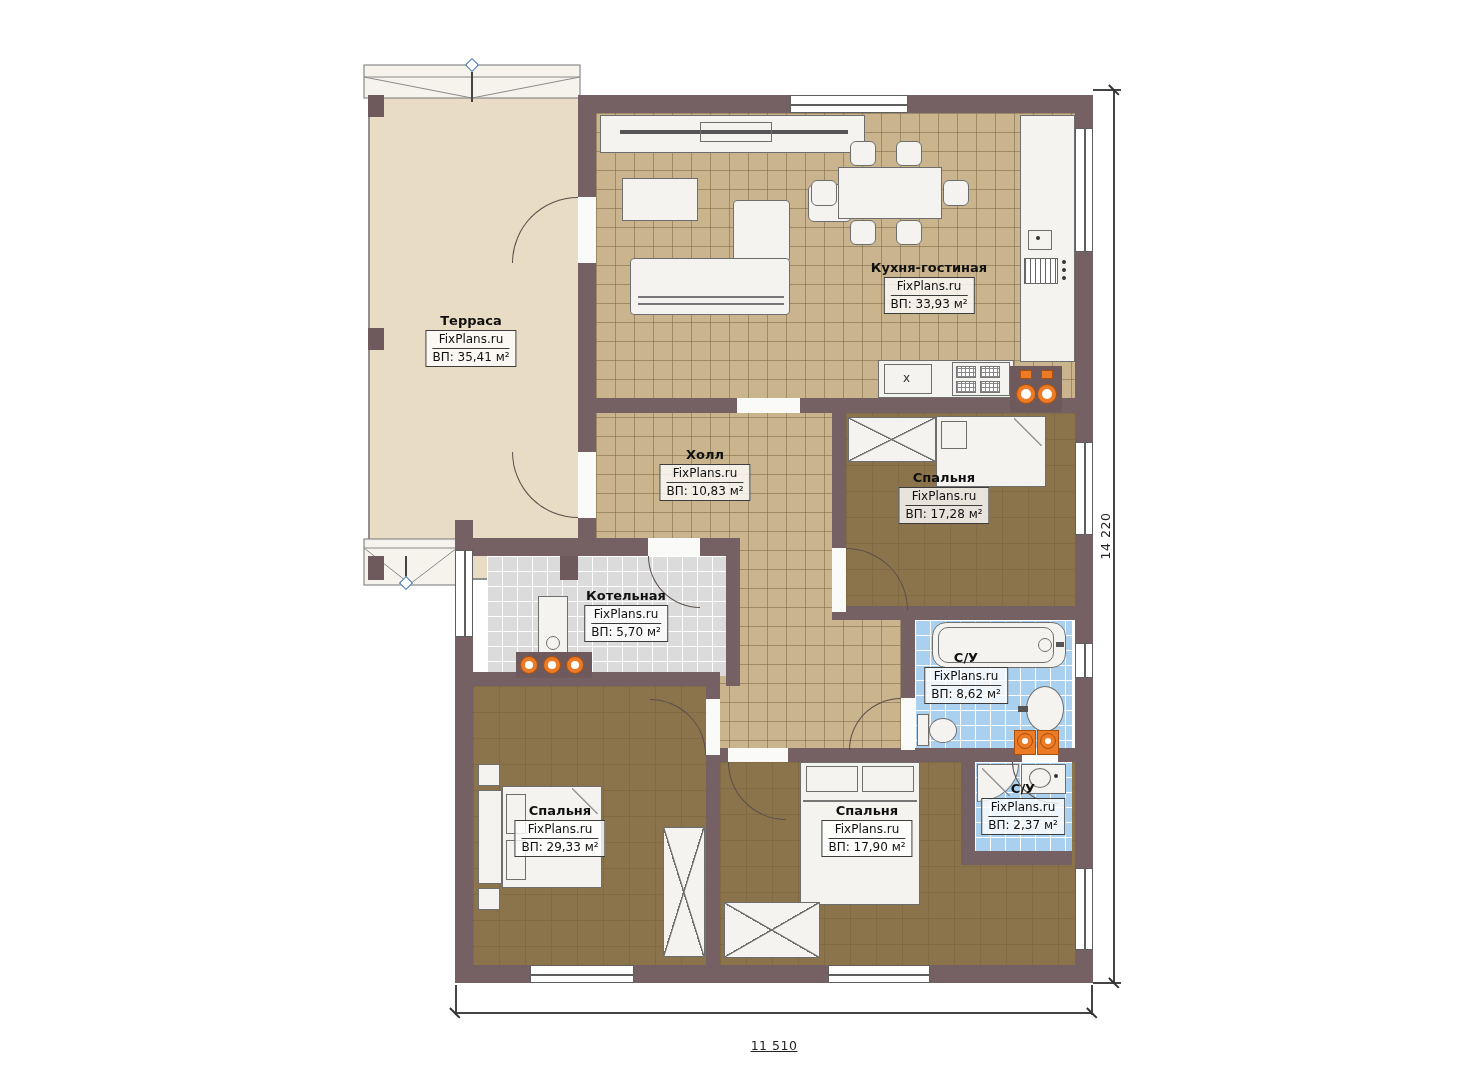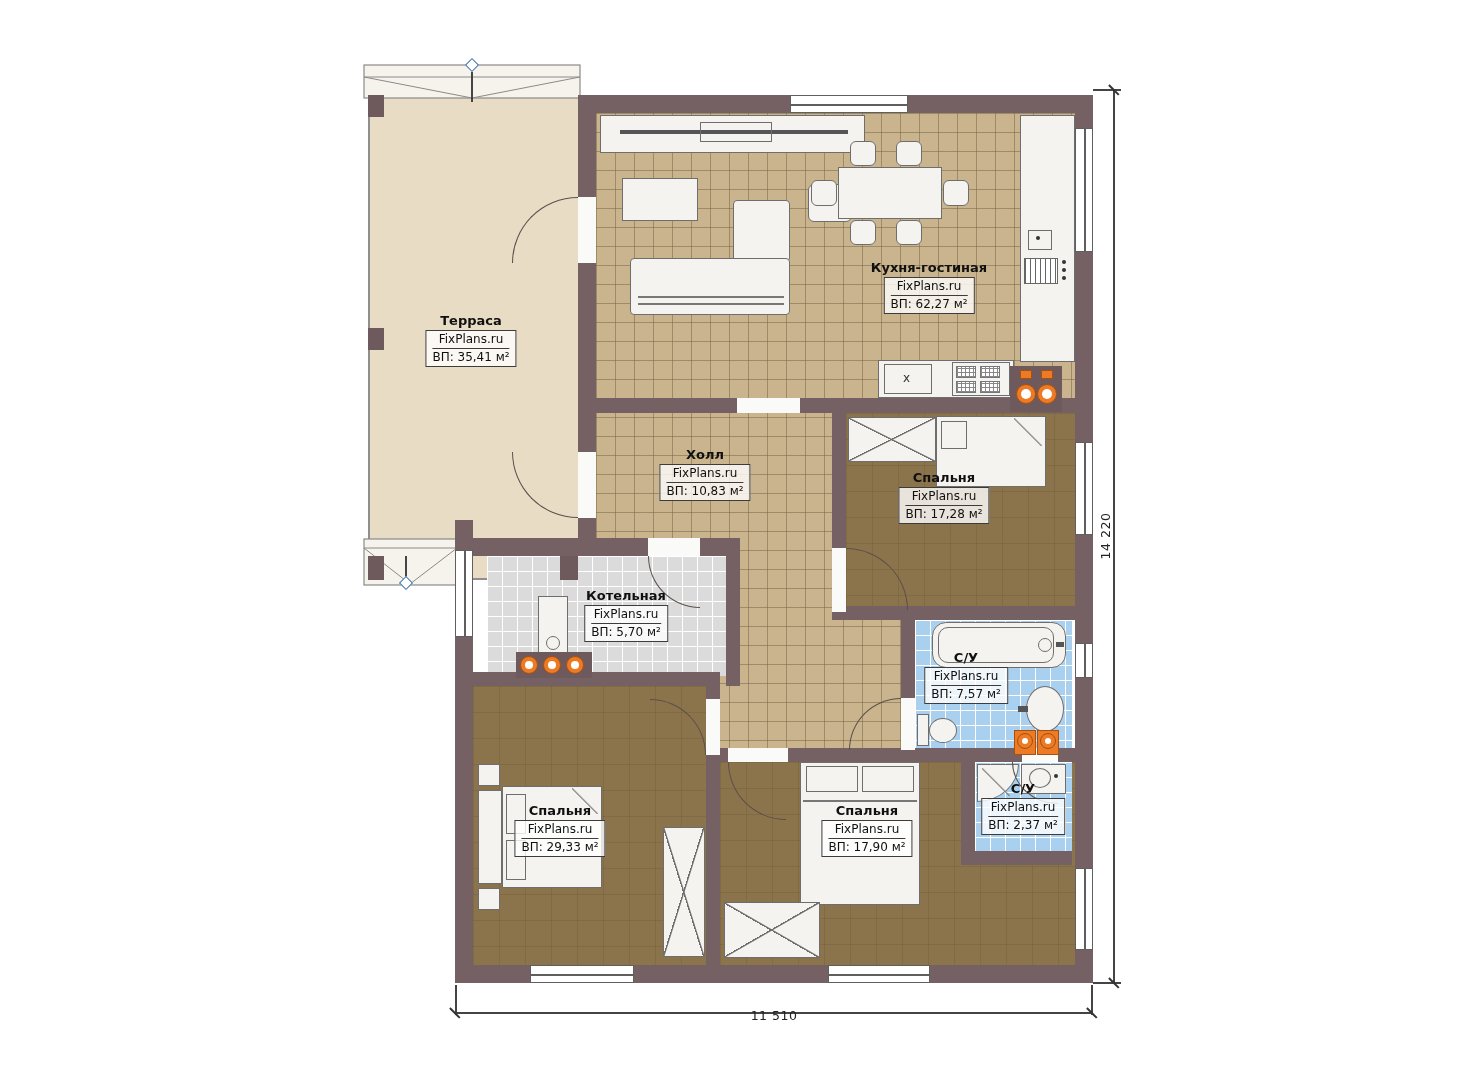--- a/index.html
+++ b/index.html
@@ -251,7 +251,7 @@
   </div>
   <div class="label" style="left:929px;top:260px;">
     <div class="name">Кухня-гостиная</div>
-    <div class="lbox"><div class="brand">FixPlans.ru</div><div class="area">ВП: 62,27 м²</div></div>
+    <div class="lbox"><div class="brand">FixPlans.ru</div><div class="area">ВП: 33,93 м²</div></div>
   </div>
   <div class="label" style="left:705px;top:447px;">
     <div class="name">Холл</div>

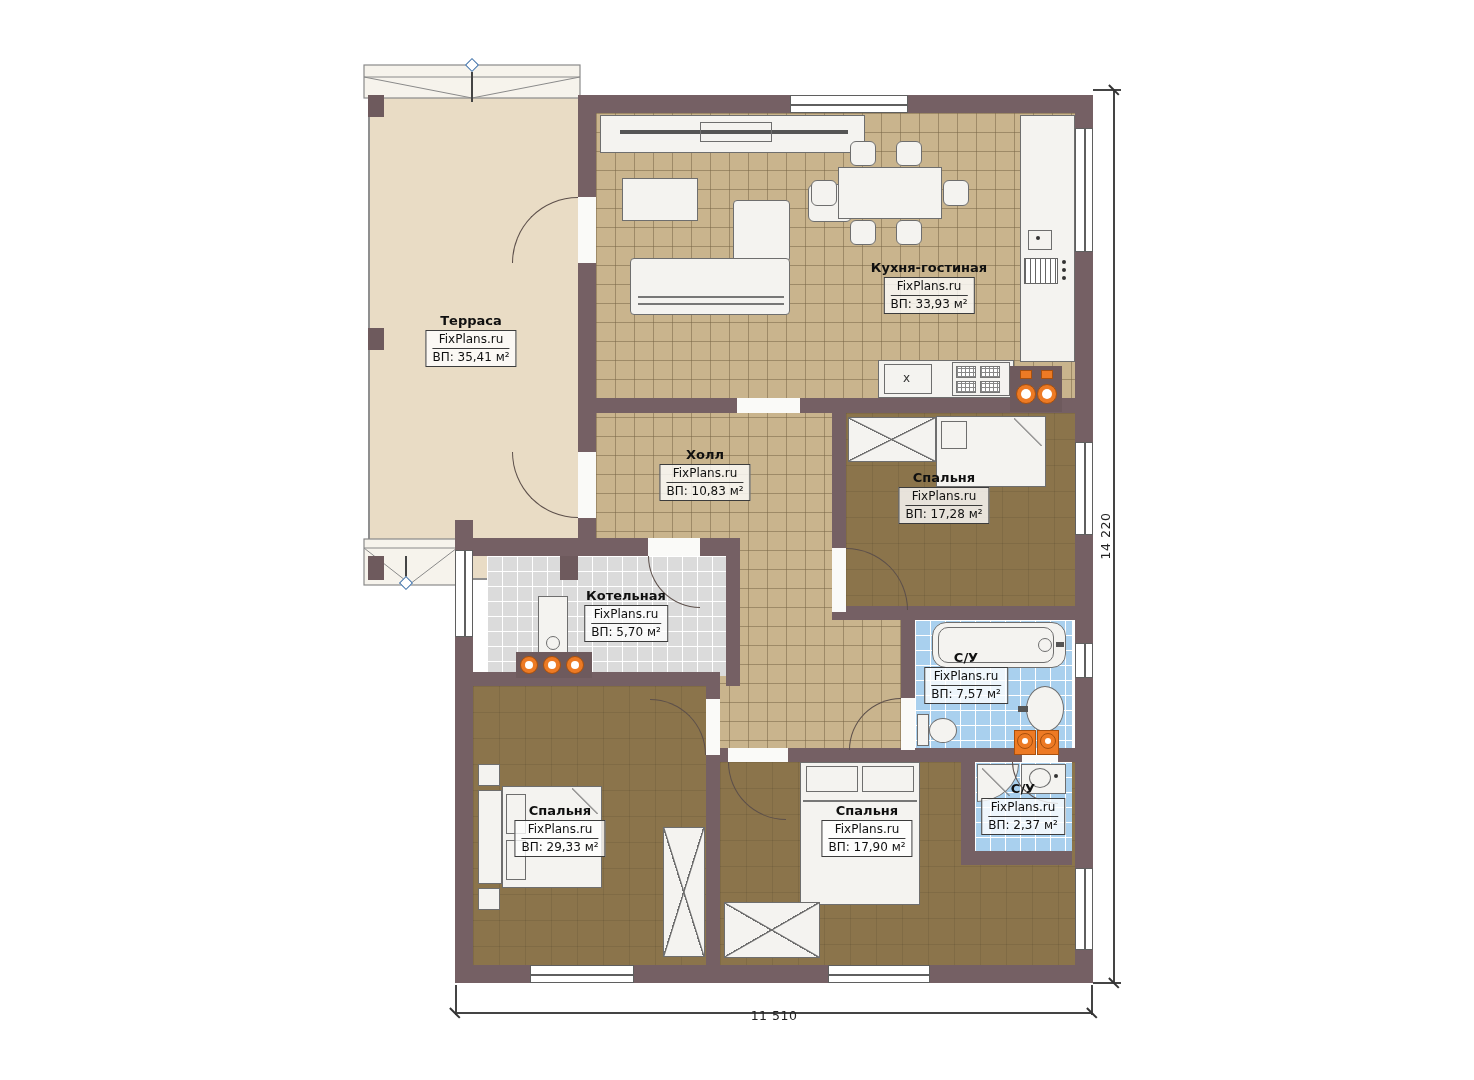--- a/index.html
+++ b/index.html
@@ -267,7 +267,7 @@
   </div>
   <div class="label" style="left:966px;top:650px;">
     <div class="name">С/У</div>
-    <div class="lbox"><div class="brand">FixPlans.ru</div><div class="area">ВП: 7,57 м²</div></div>
+    <div class="lbox"><div class="brand">FixPlans.ru</div><div class="area">ВП: 8,62 м²</div></div>
   </div>
   <div class="label" style="left:560px;top:803px;">
     <div class="name">Спальня</div>

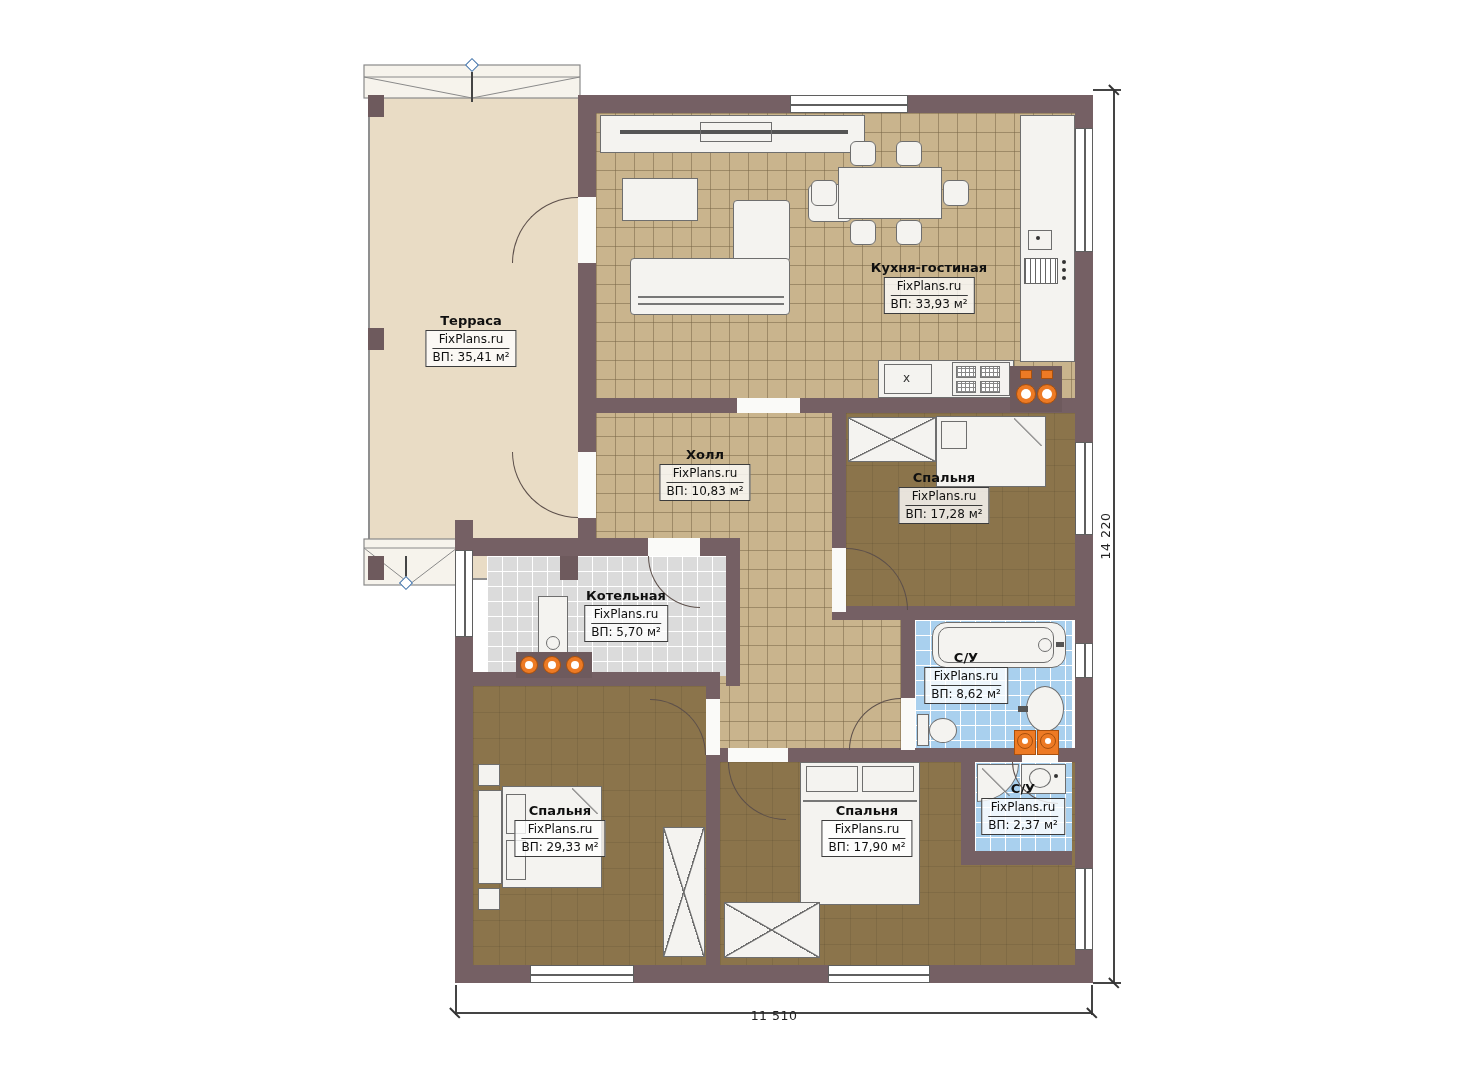--- a/index.html
+++ b/index.html
@@ -287,7 +287,7 @@
   <div class="dimline" style="left:455px;top:1012px;width:637px;height:1.5px;"></div>
   <div class="tick" style="left:448px;top:1012px;"></div>
   <div class="tick" style="left:1085px;top:1012px;"></div>
-  <div class="dimtext" style="left:774px;top:1008px;transform:translateX(-50%);">11 510</div>
+  <div class="dimtext" style="left:774px;top:1038px;transform:translateX(-50%);text-decoration:underline;">11 510</div>
 
   <div class="dimline" style="left:1093px;top:89px;width:28px;height:1.5px;"></div>
   <div class="dimline" style="left:1093px;top:982px;width:28px;height:1.5px;"></div>

